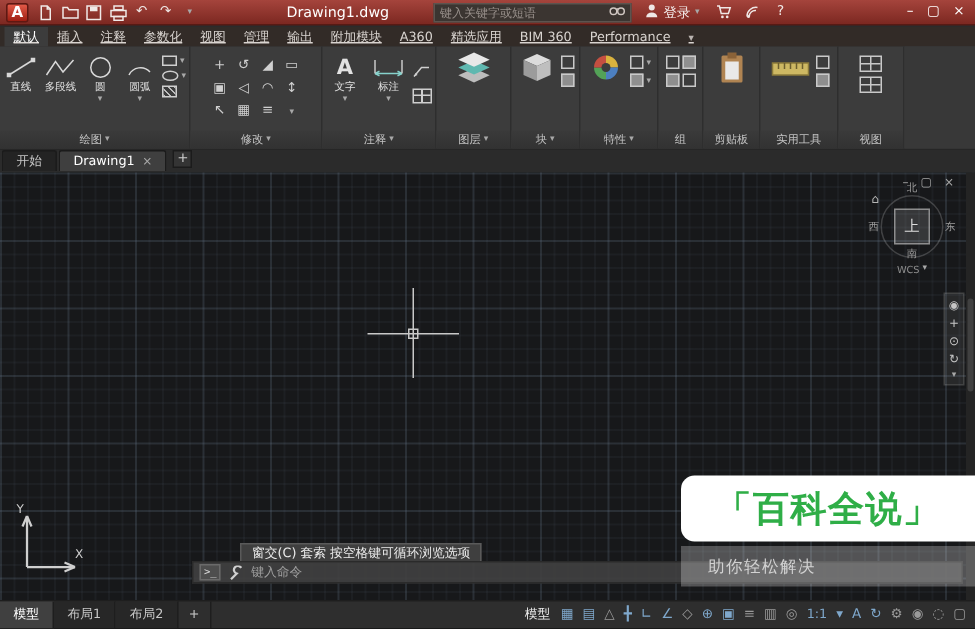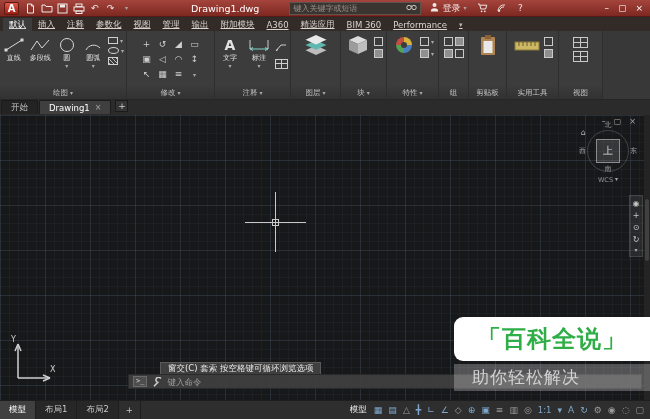--- a/index.html
+++ b/index.html
@@ -121,7 +121,7 @@
   .wm-card{background:#ffffff;border-radius:9px 0 0 9px;height:44px;display:flex;align-items:center;justify-content:center;}
   .wm-title{color:#2fae47;font-size:24px;font-weight:bold;letter-spacing:1px;white-space:nowrap;}
   .wm-band{margin-top:3px;background:rgba(255,255,255,0.26);height:27px;display:flex;align-items:center;padding-left:18px;}
-  .wm-sub{color:#d2d2d2;font-size:17px;letter-spacing:1px;white-space:nowrap;}
+  .wm-sub{color:#d2d2d2;font-size:11px;letter-spacing:1px;white-space:nowrap;}
 
   
   .statusbar{position:absolute;left:0;right:0;bottom:0;height:19px;background:#2e2e2e;border-top:1px solid #1e1e1e;

